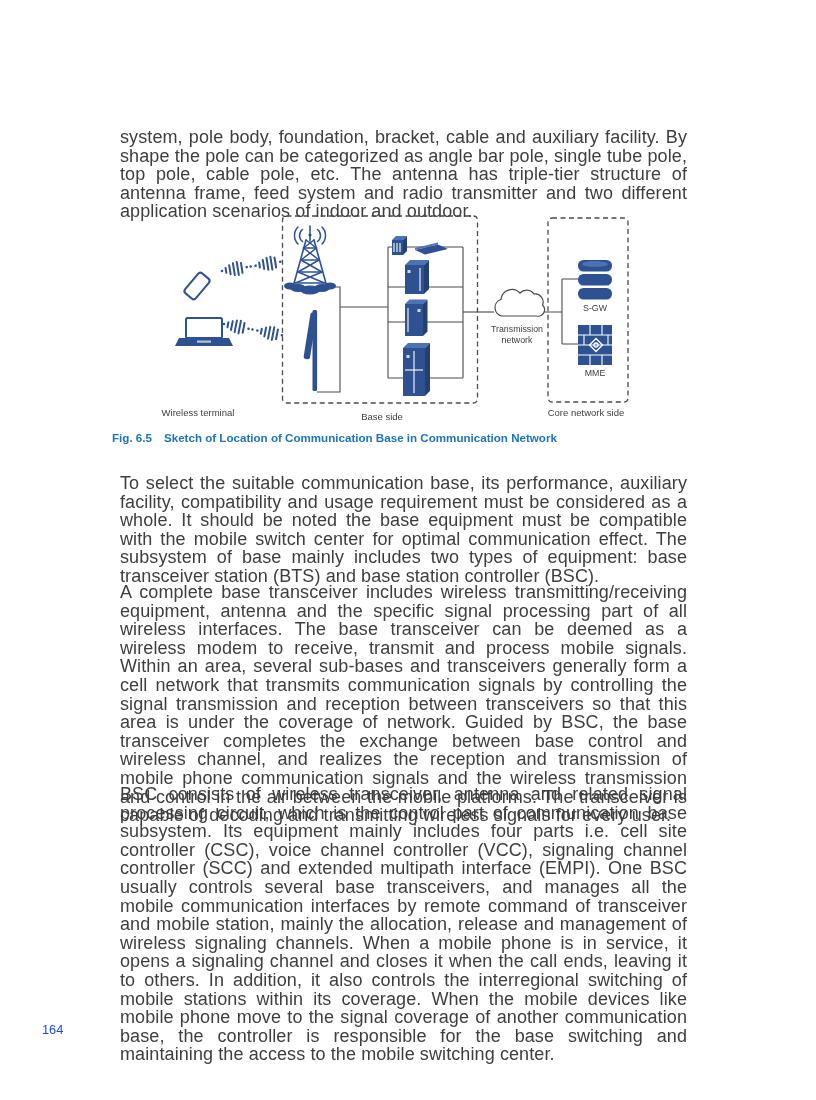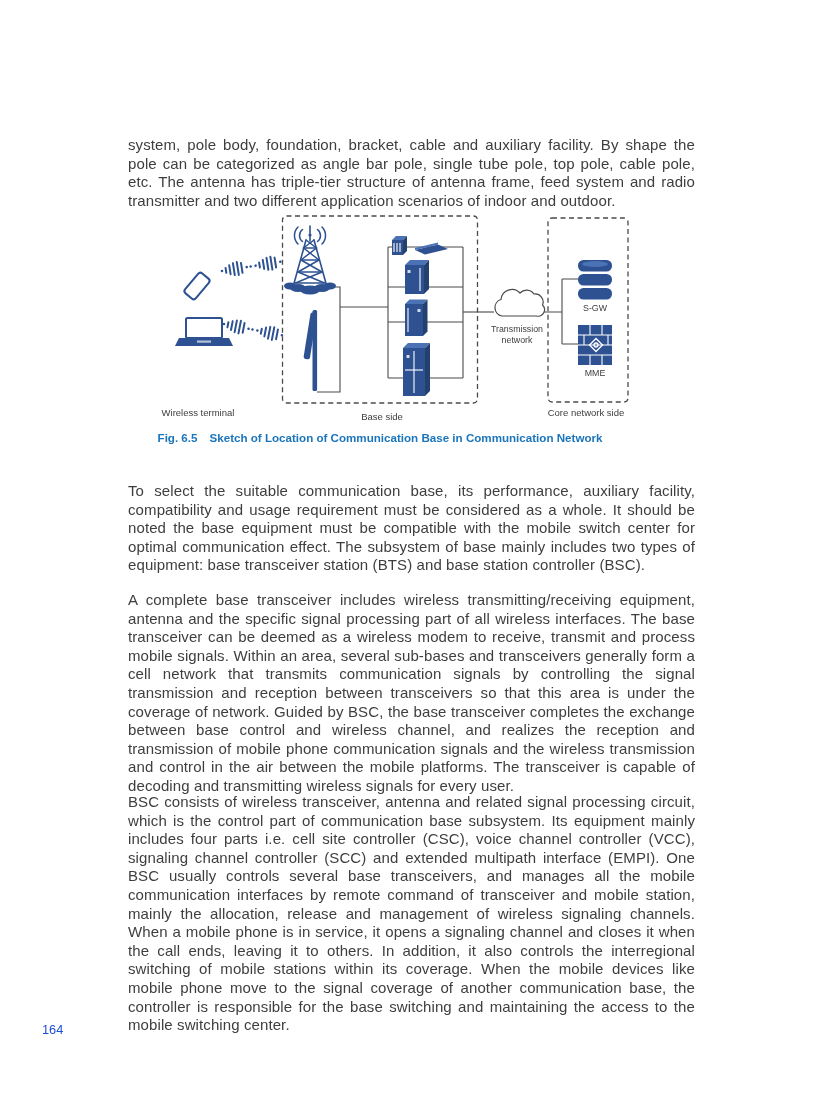--- a/index.html
+++ b/index.html
@@ -9,8 +9,8 @@
     font-family:"Liberation Sans", sans-serif; overflow:hidden;
   }
   .para {
-    position:absolute; left:112px; width:567px; margin:16px;
-    font-size:15px; line-height:18.6px; color:#3e3e3e;
+    position:absolute; left:112px; width:567px; margin:8px;
+    font-size:18px; line-height:18.6px; color:#3e3e3e;
     text-align:justify; letter-spacing:0.1px;
   }
   .caption {

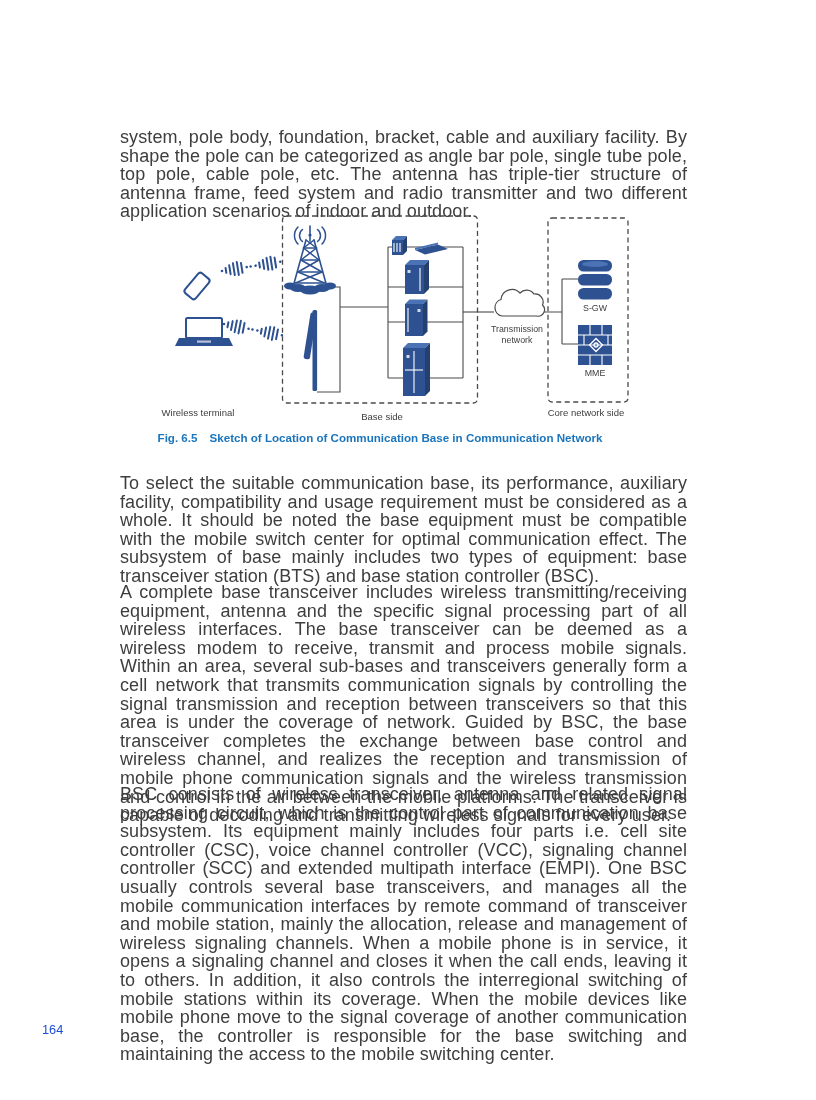--- a/index.html
+++ b/index.html
@@ -14,7 +14,7 @@
     text-align:justify; letter-spacing:0.1px;
   }
   .caption {
-    position:absolute; left:112px; width:536px; text-align:center;
+    position:absolute; left:112px; width:536px; 
     font-size:11.6px; font-weight:bold; color:var(--caption-blue);
   }
   .caption .cap-label { margin-right:12px; }

